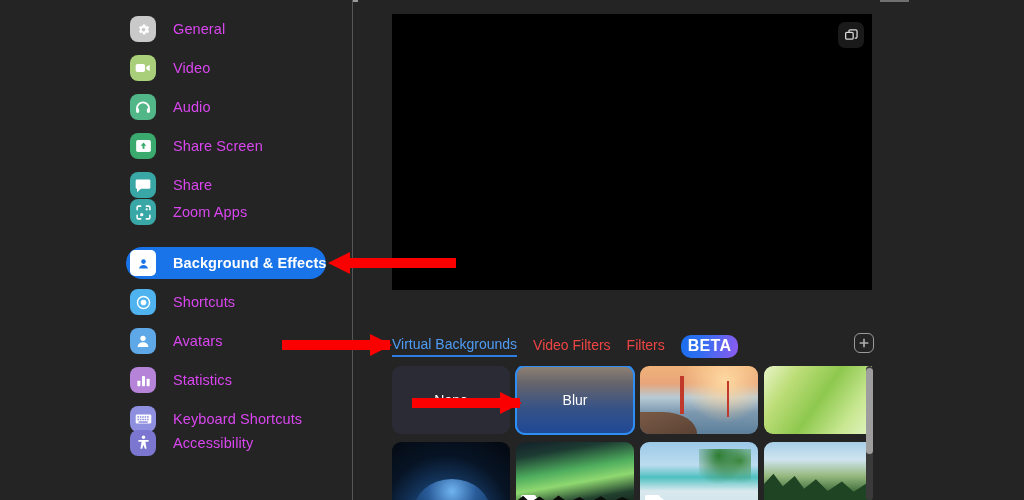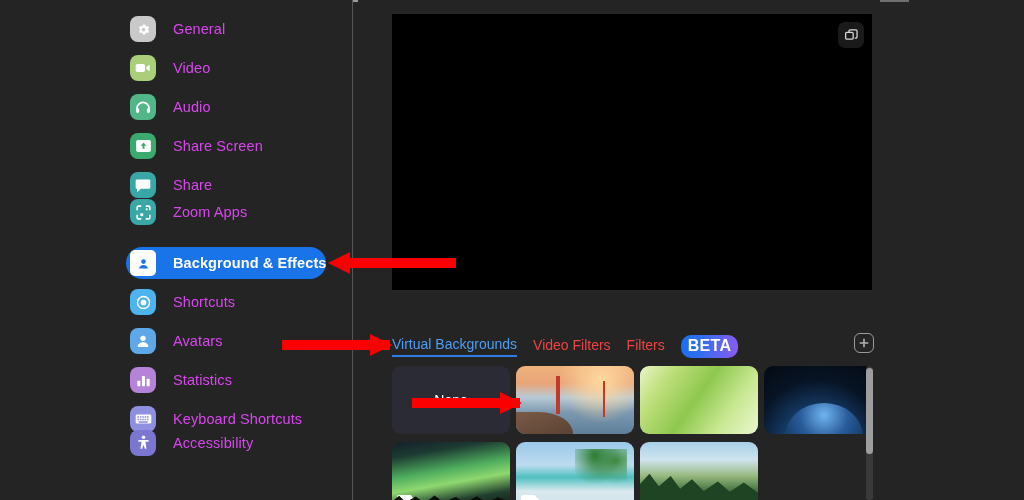--- a/index.html
+++ b/index.html
@@ -443,6 +443,9 @@
       <div class="thumb art-none">
         <span class="thumb-label">None</span>
       </div>
+      <div class="thumb art-blur selected">
+        <span class="thumb-label">Blur</span>
+      </div>
       <div class="thumb art-bridge"></div>
       <div class="thumb art-grass"></div>
       <div class="thumb art-earth"></div>

